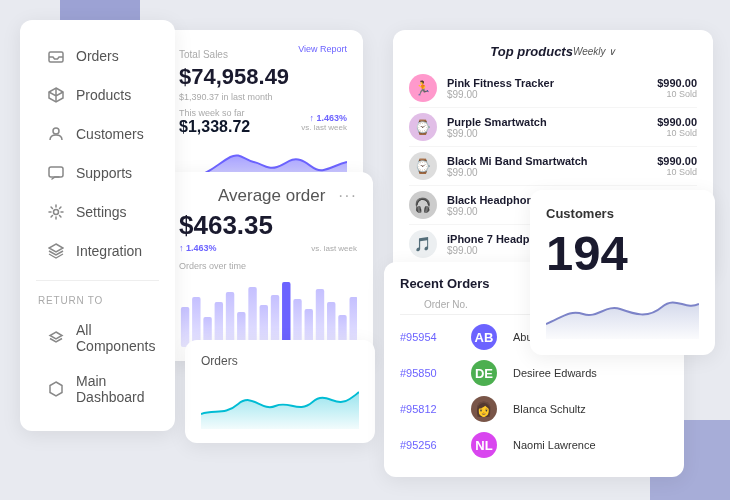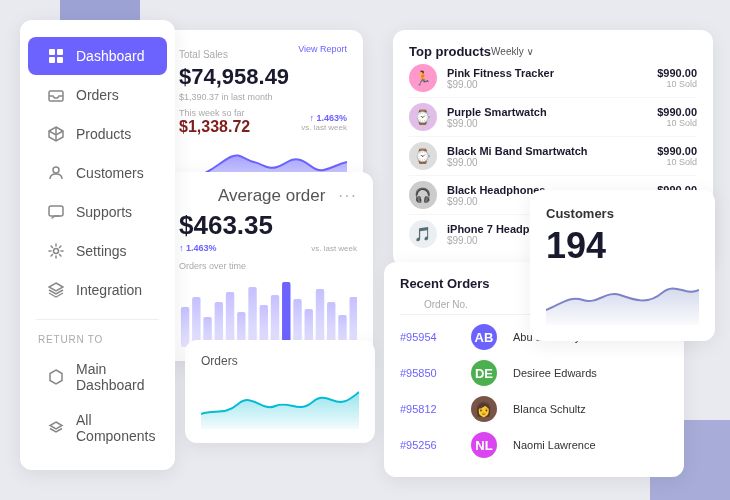--- a/index.html
+++ b/index.html
@@ -375,17 +375,6 @@
 
 <div class="sidebar">
 
-  <div class="sidebar-item active">
-    <span class="icon">
-      <svg width="16" height="16" viewBox="0 0 16 16" fill="none">
-        <rect x="1" y="1" width="6" height="6" rx="1" fill="white"></rect>
-        <rect x="9" y="1" width="6" height="6" rx="1" fill="white"></rect>
-        <rect x="1" y="9" width="6" height="6" rx="1" fill="white"></rect>
-        <rect x="9" y="9" width="6" height="6" rx="1" fill="white"></rect>
-      </svg>
-    </span>
-    <span>Dashboard</span>
-  </div>
 
   <div class="sidebar-item">
     <span class="icon">

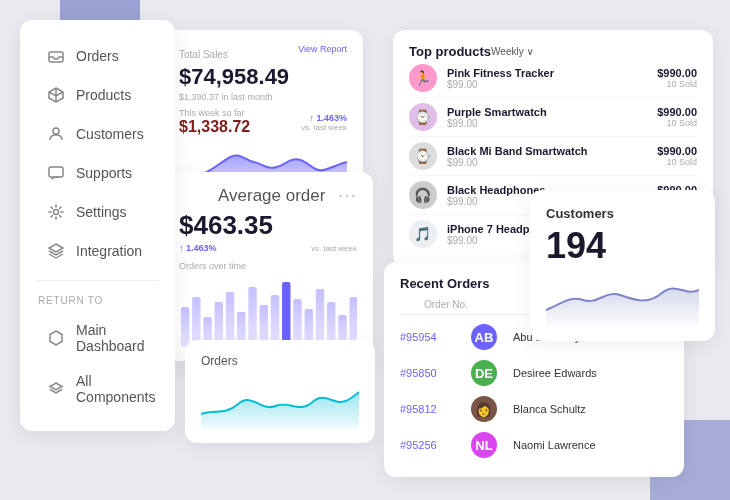--- a/index.html
+++ b/index.html
@@ -231,8 +231,10 @@
     }
     .card-products .card-header {
       display: flex;
-      justify-content: flex-start;
-      align-items: center;
+      justify-content: center;
+      align-items: center;
+      margin-bottom: 10px;
+      font-style: italic;
     }
     .card-products .card-title {
       font-size: 13px;

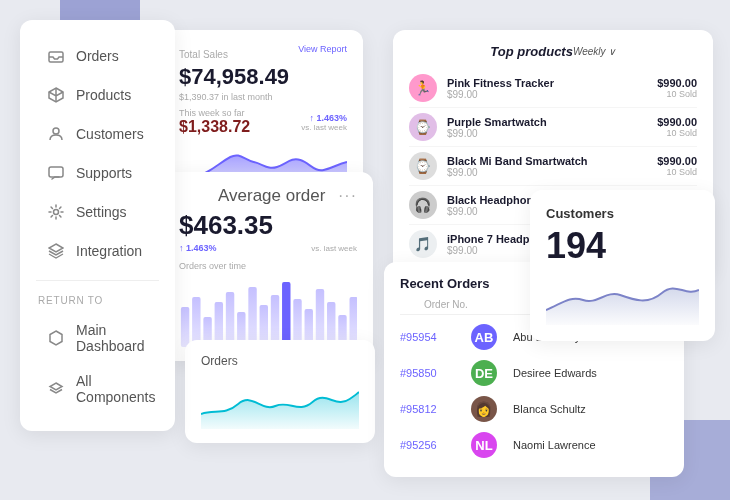--- a/index.html
+++ b/index.html
@@ -126,7 +126,7 @@
     .card-sales .week-num {
       font-size: 16px;
       font-weight: 700;
-      color: #7f1d1d;
+      color: #0f172a;
     }
     .card-sales .badge-up {
       font-size: 9px;

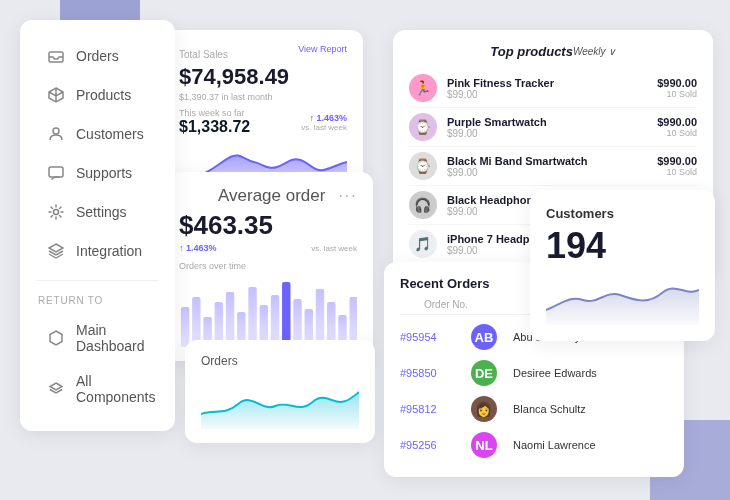--- a/index.html
+++ b/index.html
@@ -356,7 +356,7 @@
       margin-bottom: 4px;
     }
     .card-customers .big-num {
-      font-size: 36px;
+      font-size: 49px;
       font-weight: 700;
       color: #1a1a2e;
       margin-bottom: 8px;

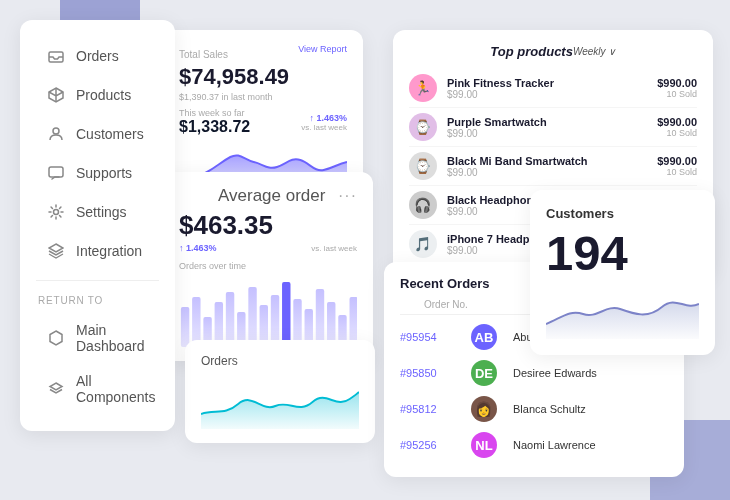--- a/index.html
+++ b/index.html
@@ -446,20 +446,20 @@
   <div class="sidebar-item">
     <span class="icon">
       <svg width="16" height="16" viewBox="0 0 16 16" fill="none">
-        <path d="M8 1l6 3.5v7L8 15 2 11.5v-7L8 1z" stroke="#888" stroke-width="1.5" fill="none"></path>
-      </svg>
-    </span>
-    <span>Main Dashboard</span>
-  </div>
-
-  <div class="sidebar-item">
-    <span class="icon">
-      <svg width="16" height="16" viewBox="0 0 16 16" fill="none">
         <path d="M8 2L14 5.5 8 9 2 5.5 8 2z" stroke="#888" stroke-width="1.5" fill="none"></path>
         <path d="M2 8.5L8 12l6-3.5" stroke="#888" stroke-width="1.5"></path>
       </svg>
     </span>
     <span>All Components</span>
+  </div>
+
+  <div class="sidebar-item">
+    <span class="icon">
+      <svg width="16" height="16" viewBox="0 0 16 16" fill="none">
+        <path d="M8 1l6 3.5v7L8 15 2 11.5v-7L8 1z" stroke="#888" stroke-width="1.5" fill="none"></path>
+      </svg>
+    </span>
+    <span>Main Dashboard</span>
   </div>
 </div>
 

